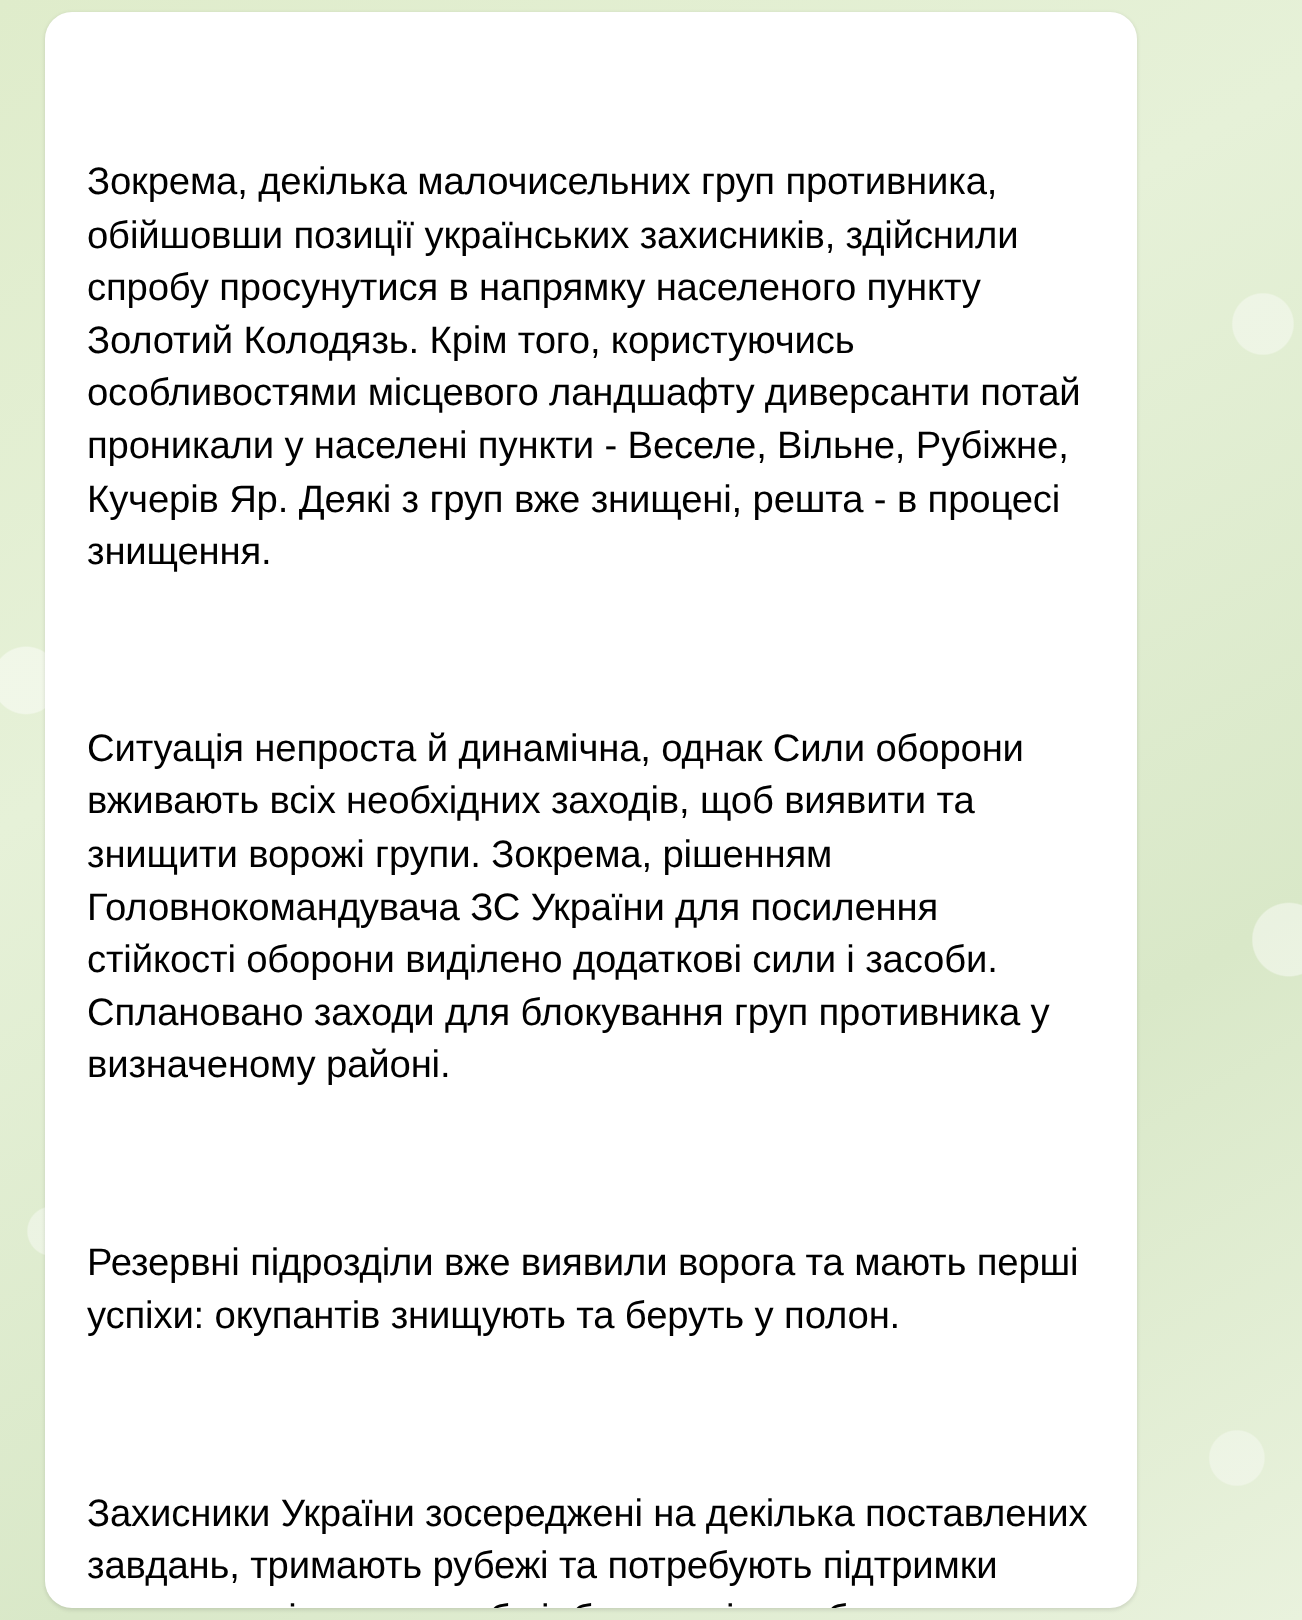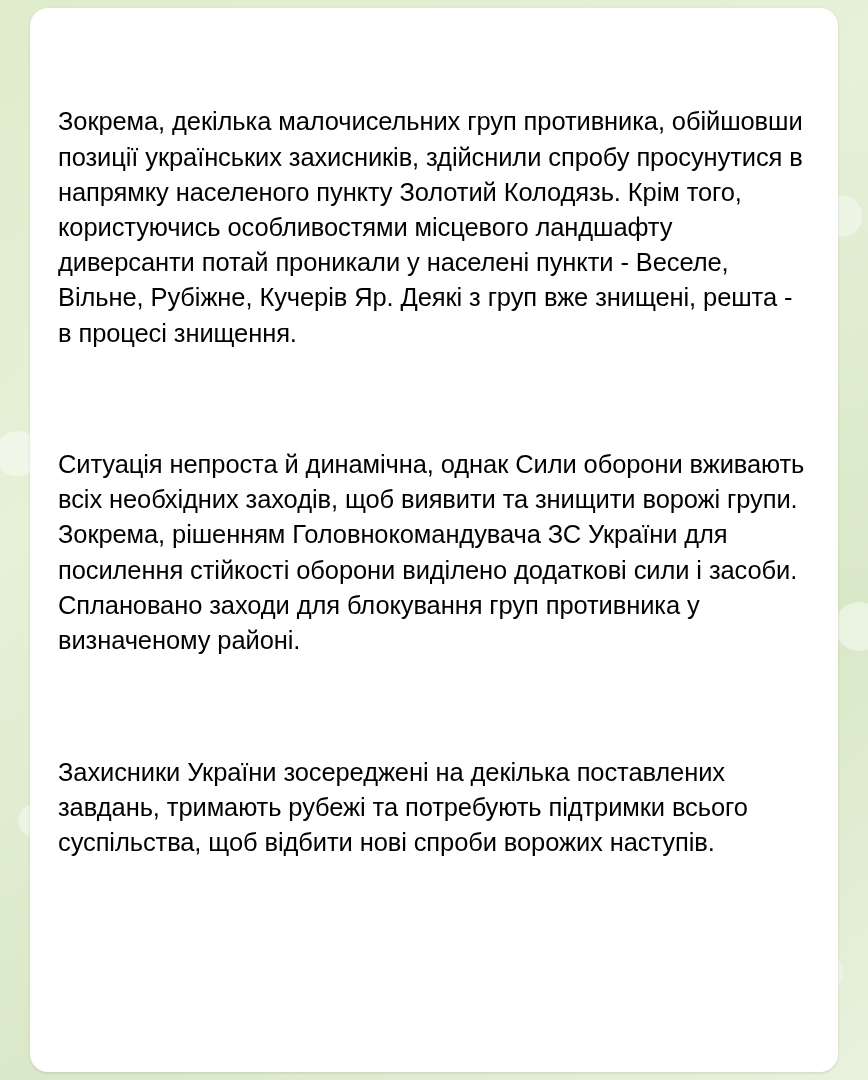--- a/index.html
+++ b/index.html
@@ -30,7 +30,7 @@
     position: absolute;
     left: 30px;
     top: 8px;
-    width: 808px;
+    width: 728px;
     height: 1064px;
     background: #ffffff;
     border-radius: 18px;

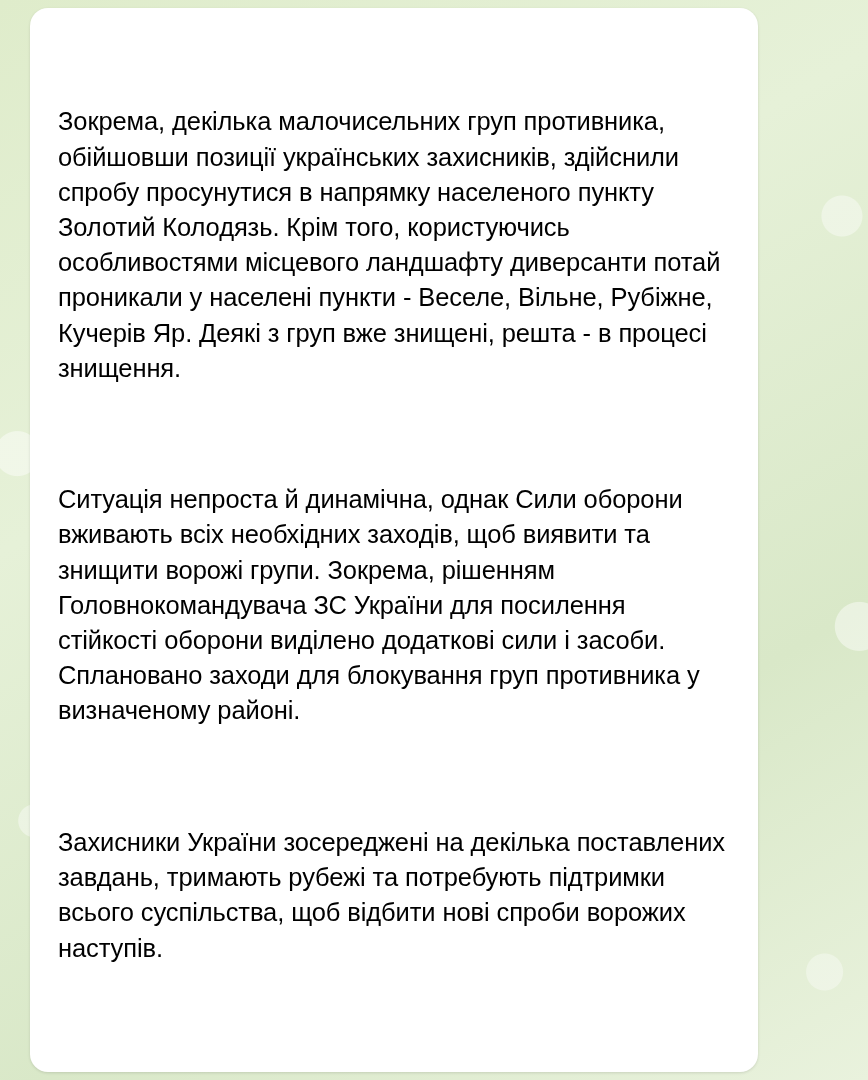--- a/index.html
+++ b/index.html
@@ -61,6 +61,7 @@
   <div class="msg-text">
     <p>Зокрема, декілька малочисельних груп противника, обійшовши позиції українських захисників, здійснили спробу просунутися в напрямку населеного пункту Золотий Колодязь. Крім того, користуючись особливостями місцевого ландшафту диверсанти потай проникали у населені пункти - Веселе, Вільне, Рубіжне, Кучерів Яр. Деякі з груп вже знищені, решта - в процесі знищення.</p>
     <p>Ситуація непроста й динамічна, однак Сили оборони вживають всіх необхідних заходів, щоб виявити та знищити ворожі групи. Зокрема, рішенням Головнокомандувача ЗС України для посилення стійкості оборони виділено додаткові сили і засоби. Сплановано заходи для блокування груп противника у визначеному районі.</p>
+    <p>Резервні підрозділи вже виявили ворога та мають перші успіхи: окупантів знищують та беруть у полон.</p>
     <p>Захисники України зосереджені на декілька поставлених завдань, тримають рубежі та потребують підтримки всього суспільства, щоб відбити нові спроби ворожих наступів.</p>
   </div>
 

